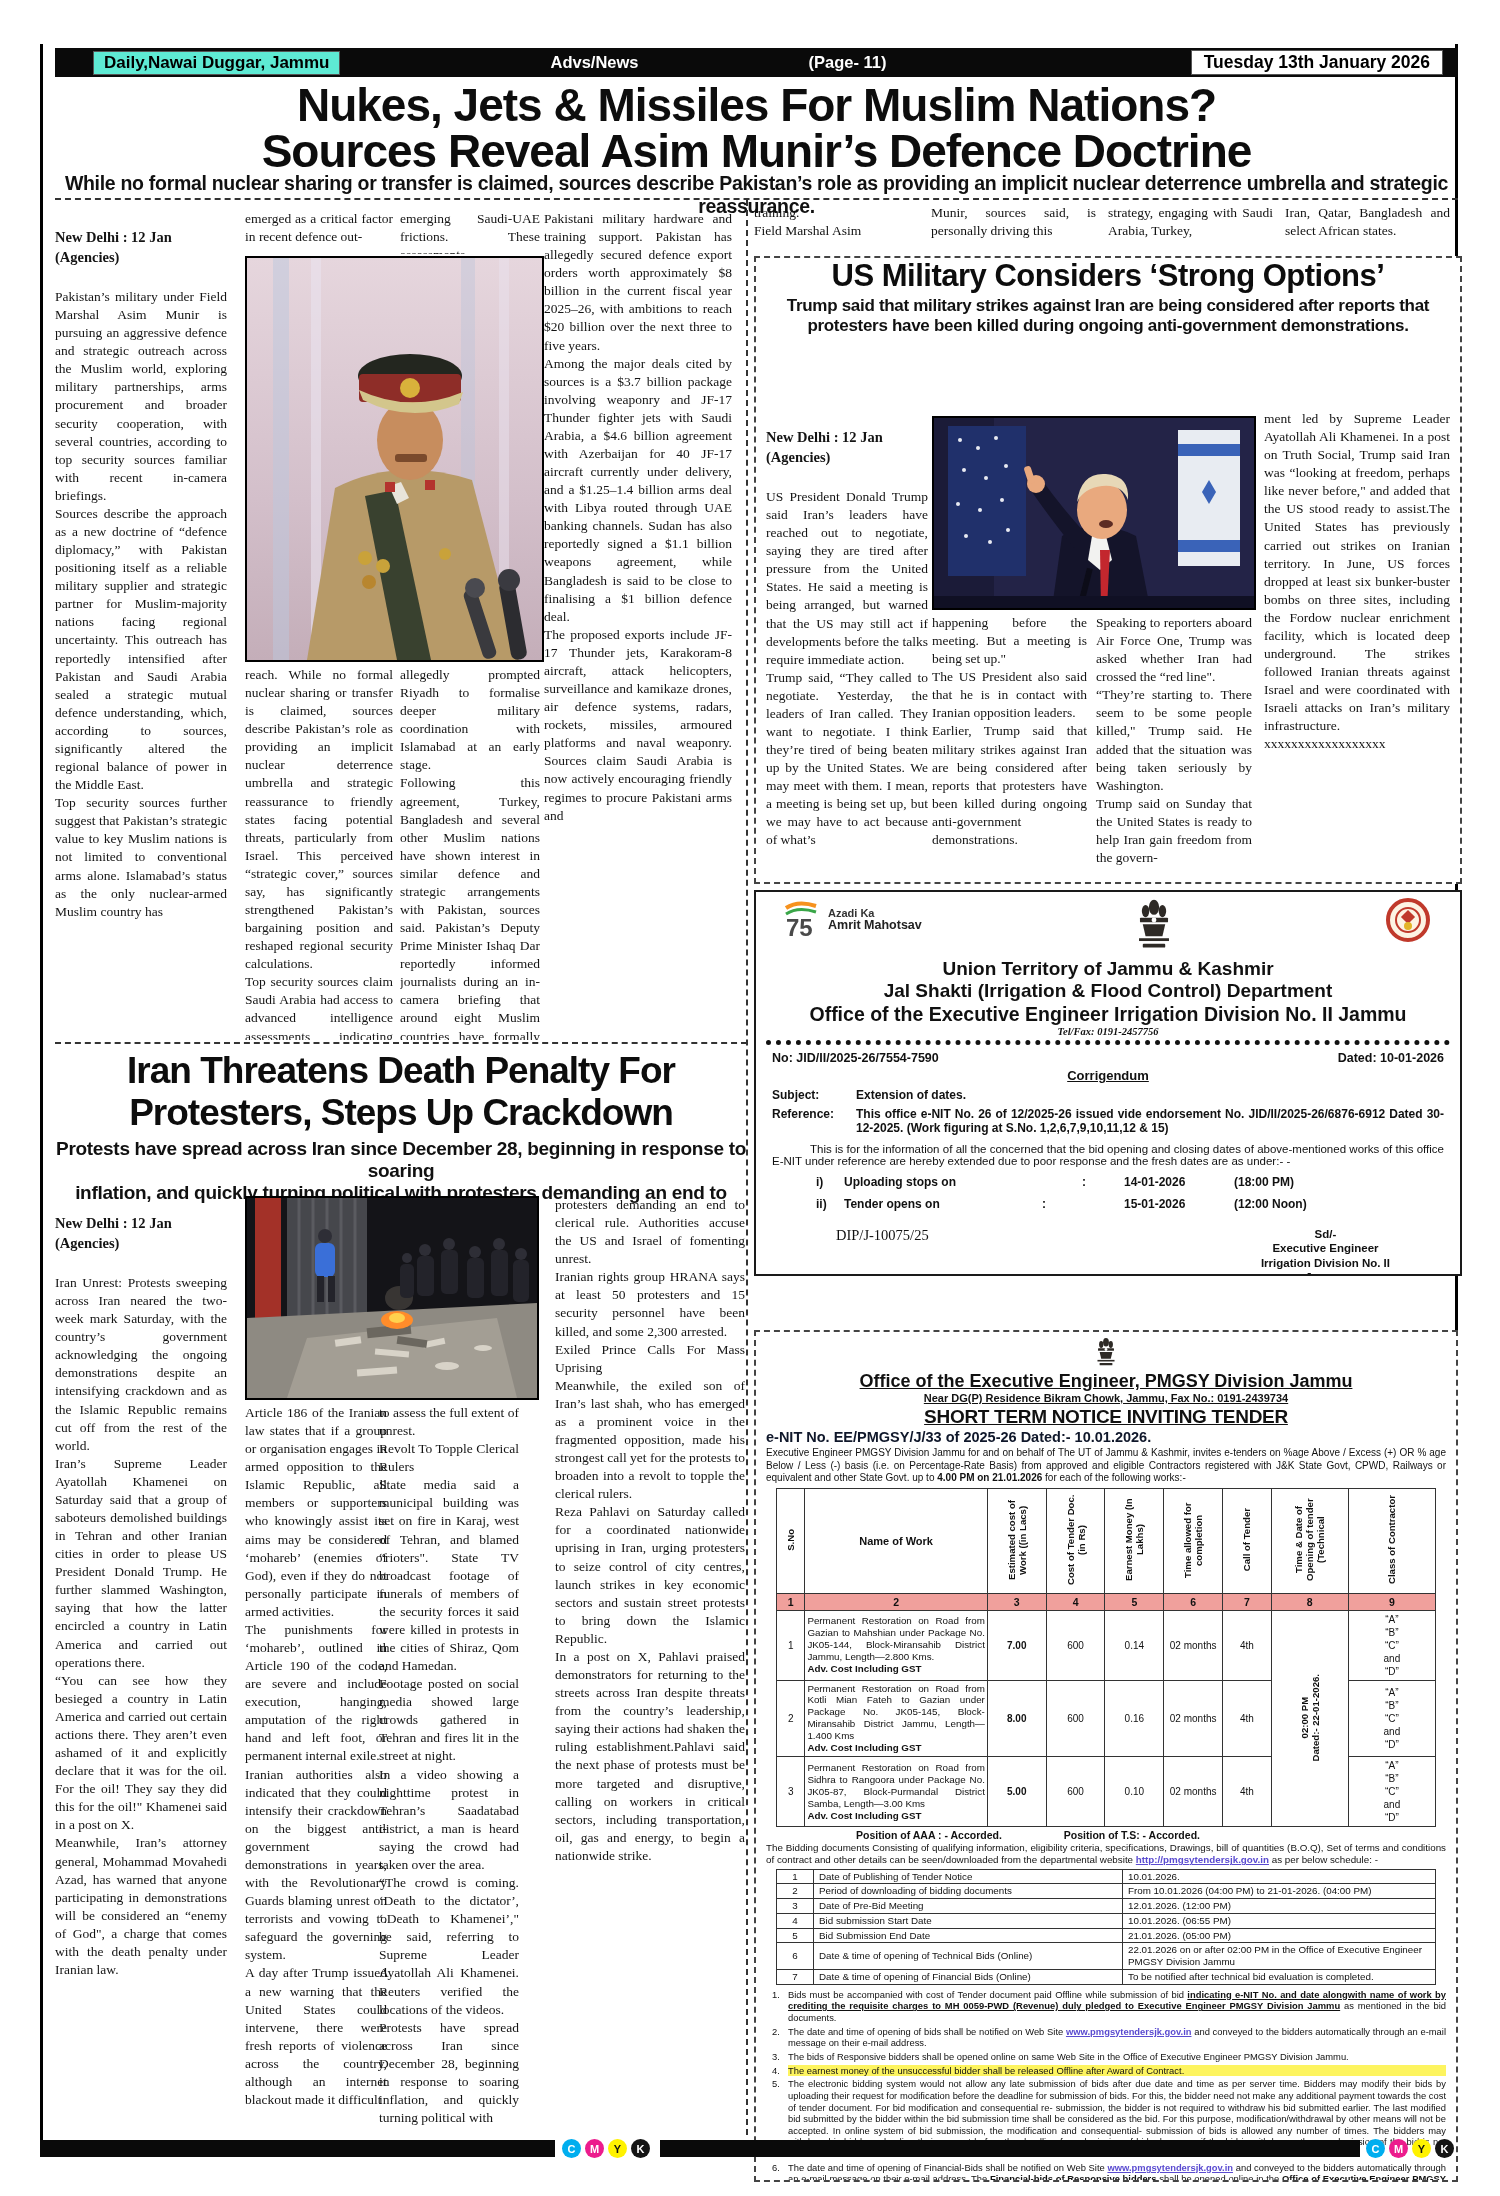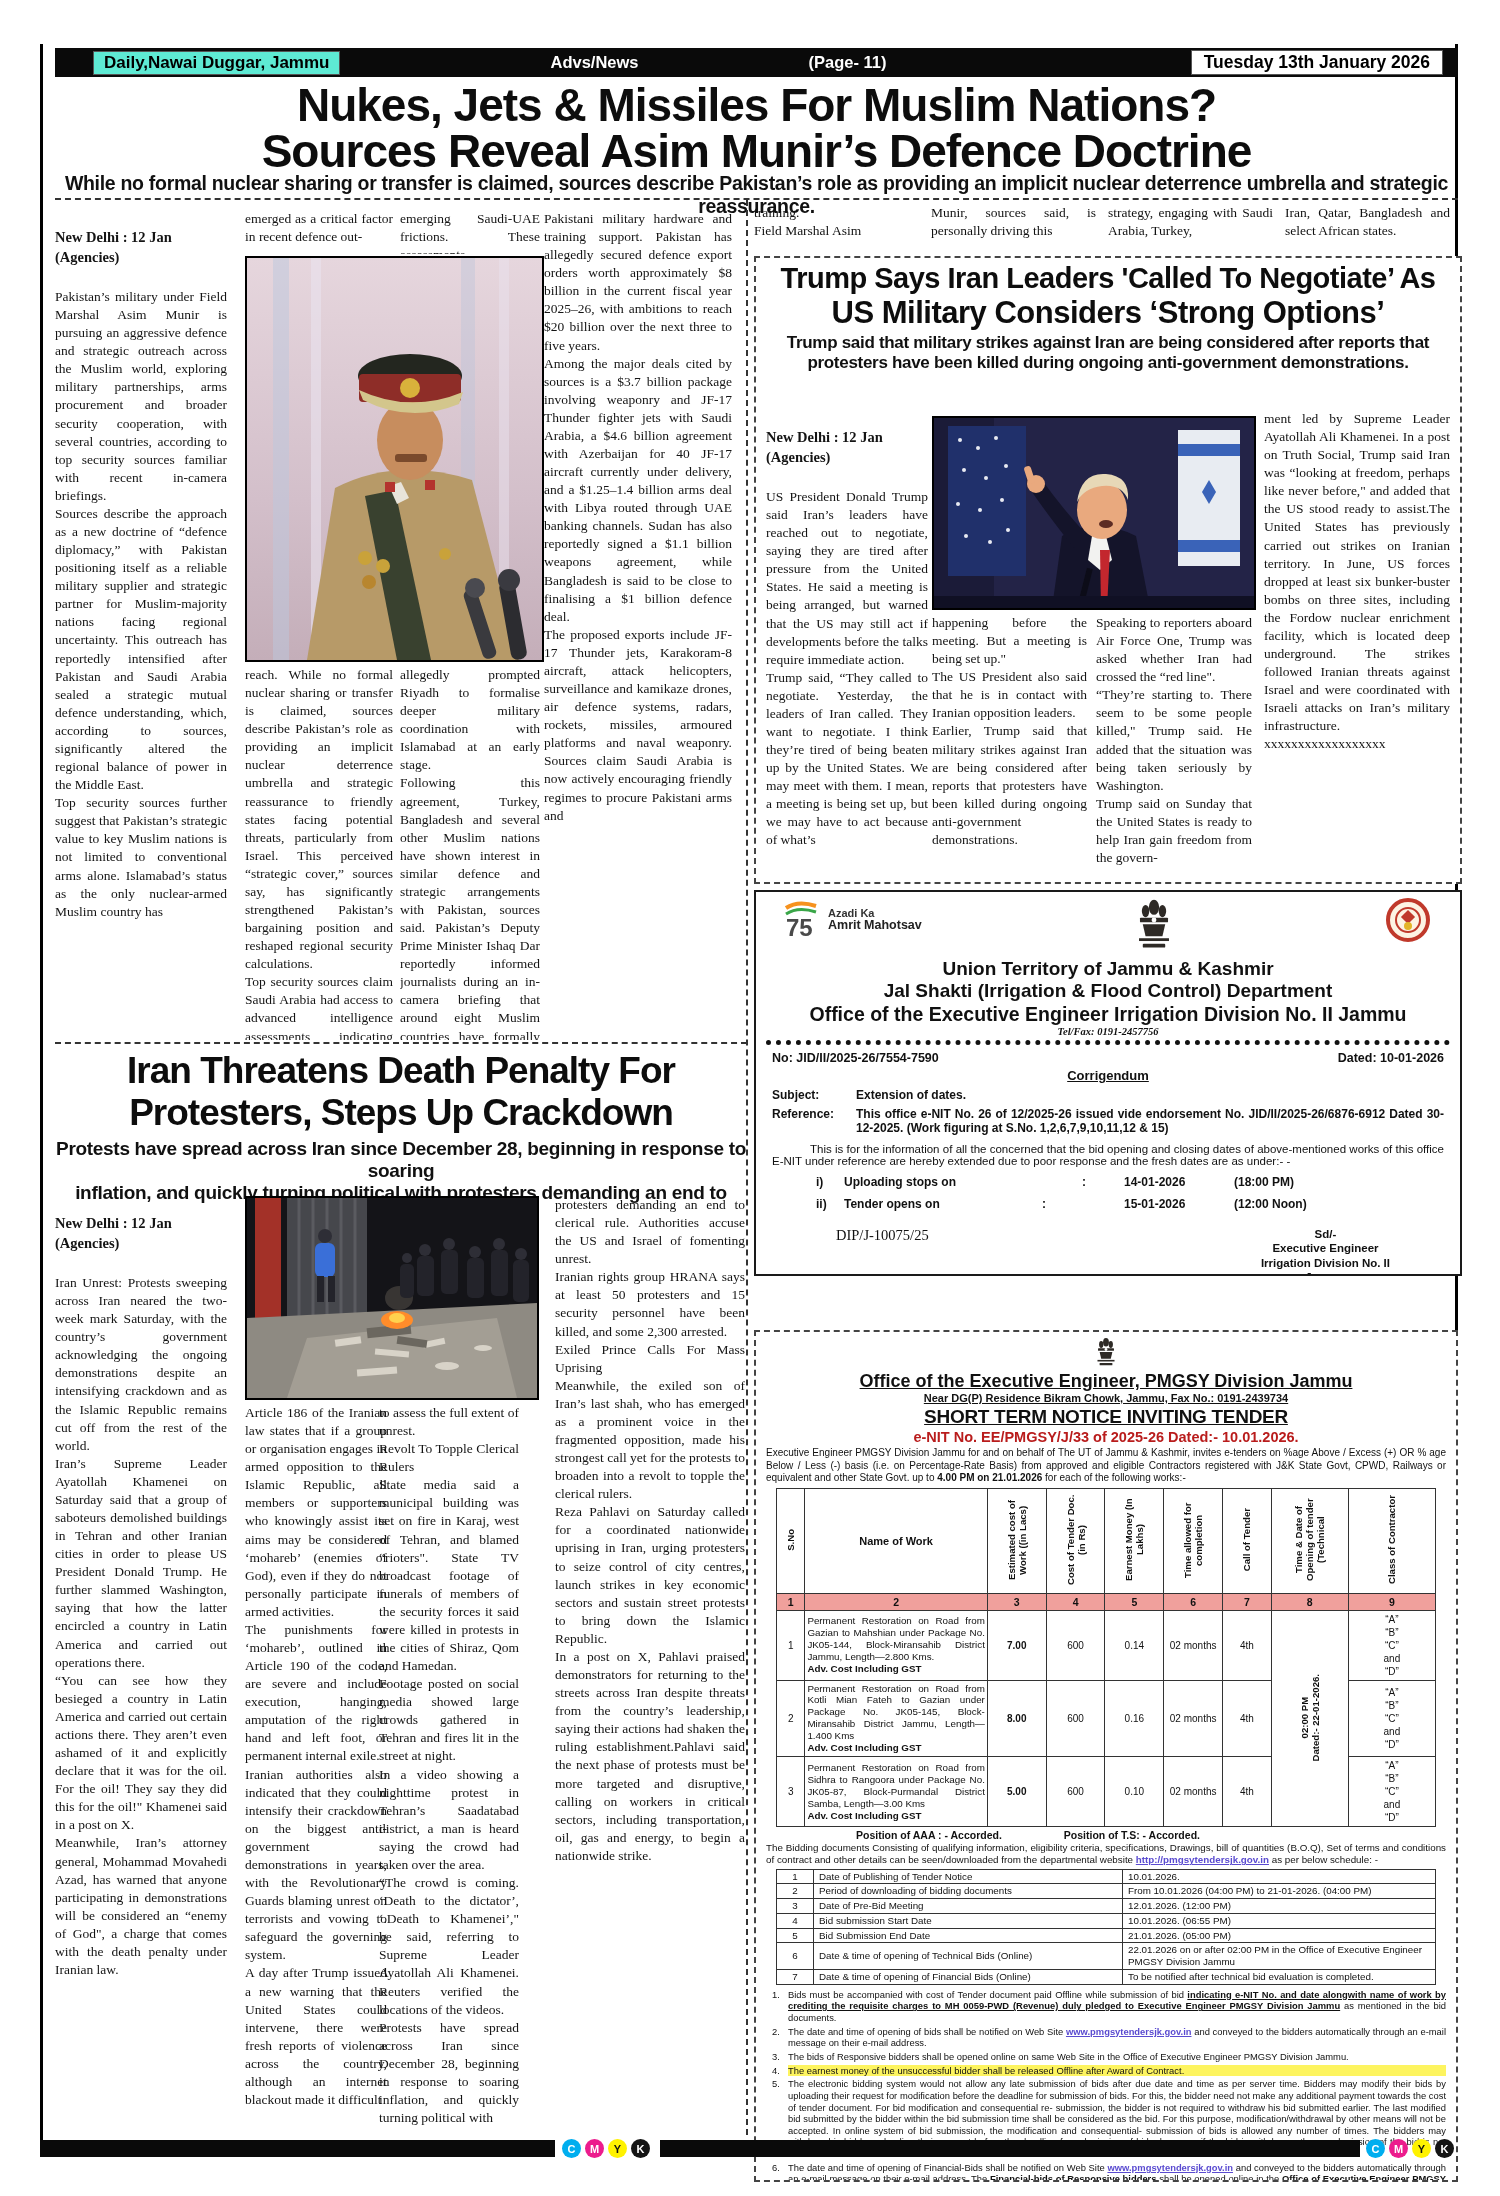--- a/index.html
+++ b/index.html
@@ -181,7 +181,6 @@
   </div>
 
   <section class="abs trumpbox" style="left:754px;top:256px;width:704px;height:624px;">
-    <div class="t-h1">Trump Says Iran Leaders 'Called To Negotiate’ As</div>
     <div class="t-h2">US Military Considers ‘Strong Options’</div>
     <div class="t-deck">Trump said that military strikes against Iran are being considered after reports that protesters have been killed during ongoing anti-government demonstrations.</div>
     <div class="col" style="left:10px;top:152px;width:162px;height:462px;">

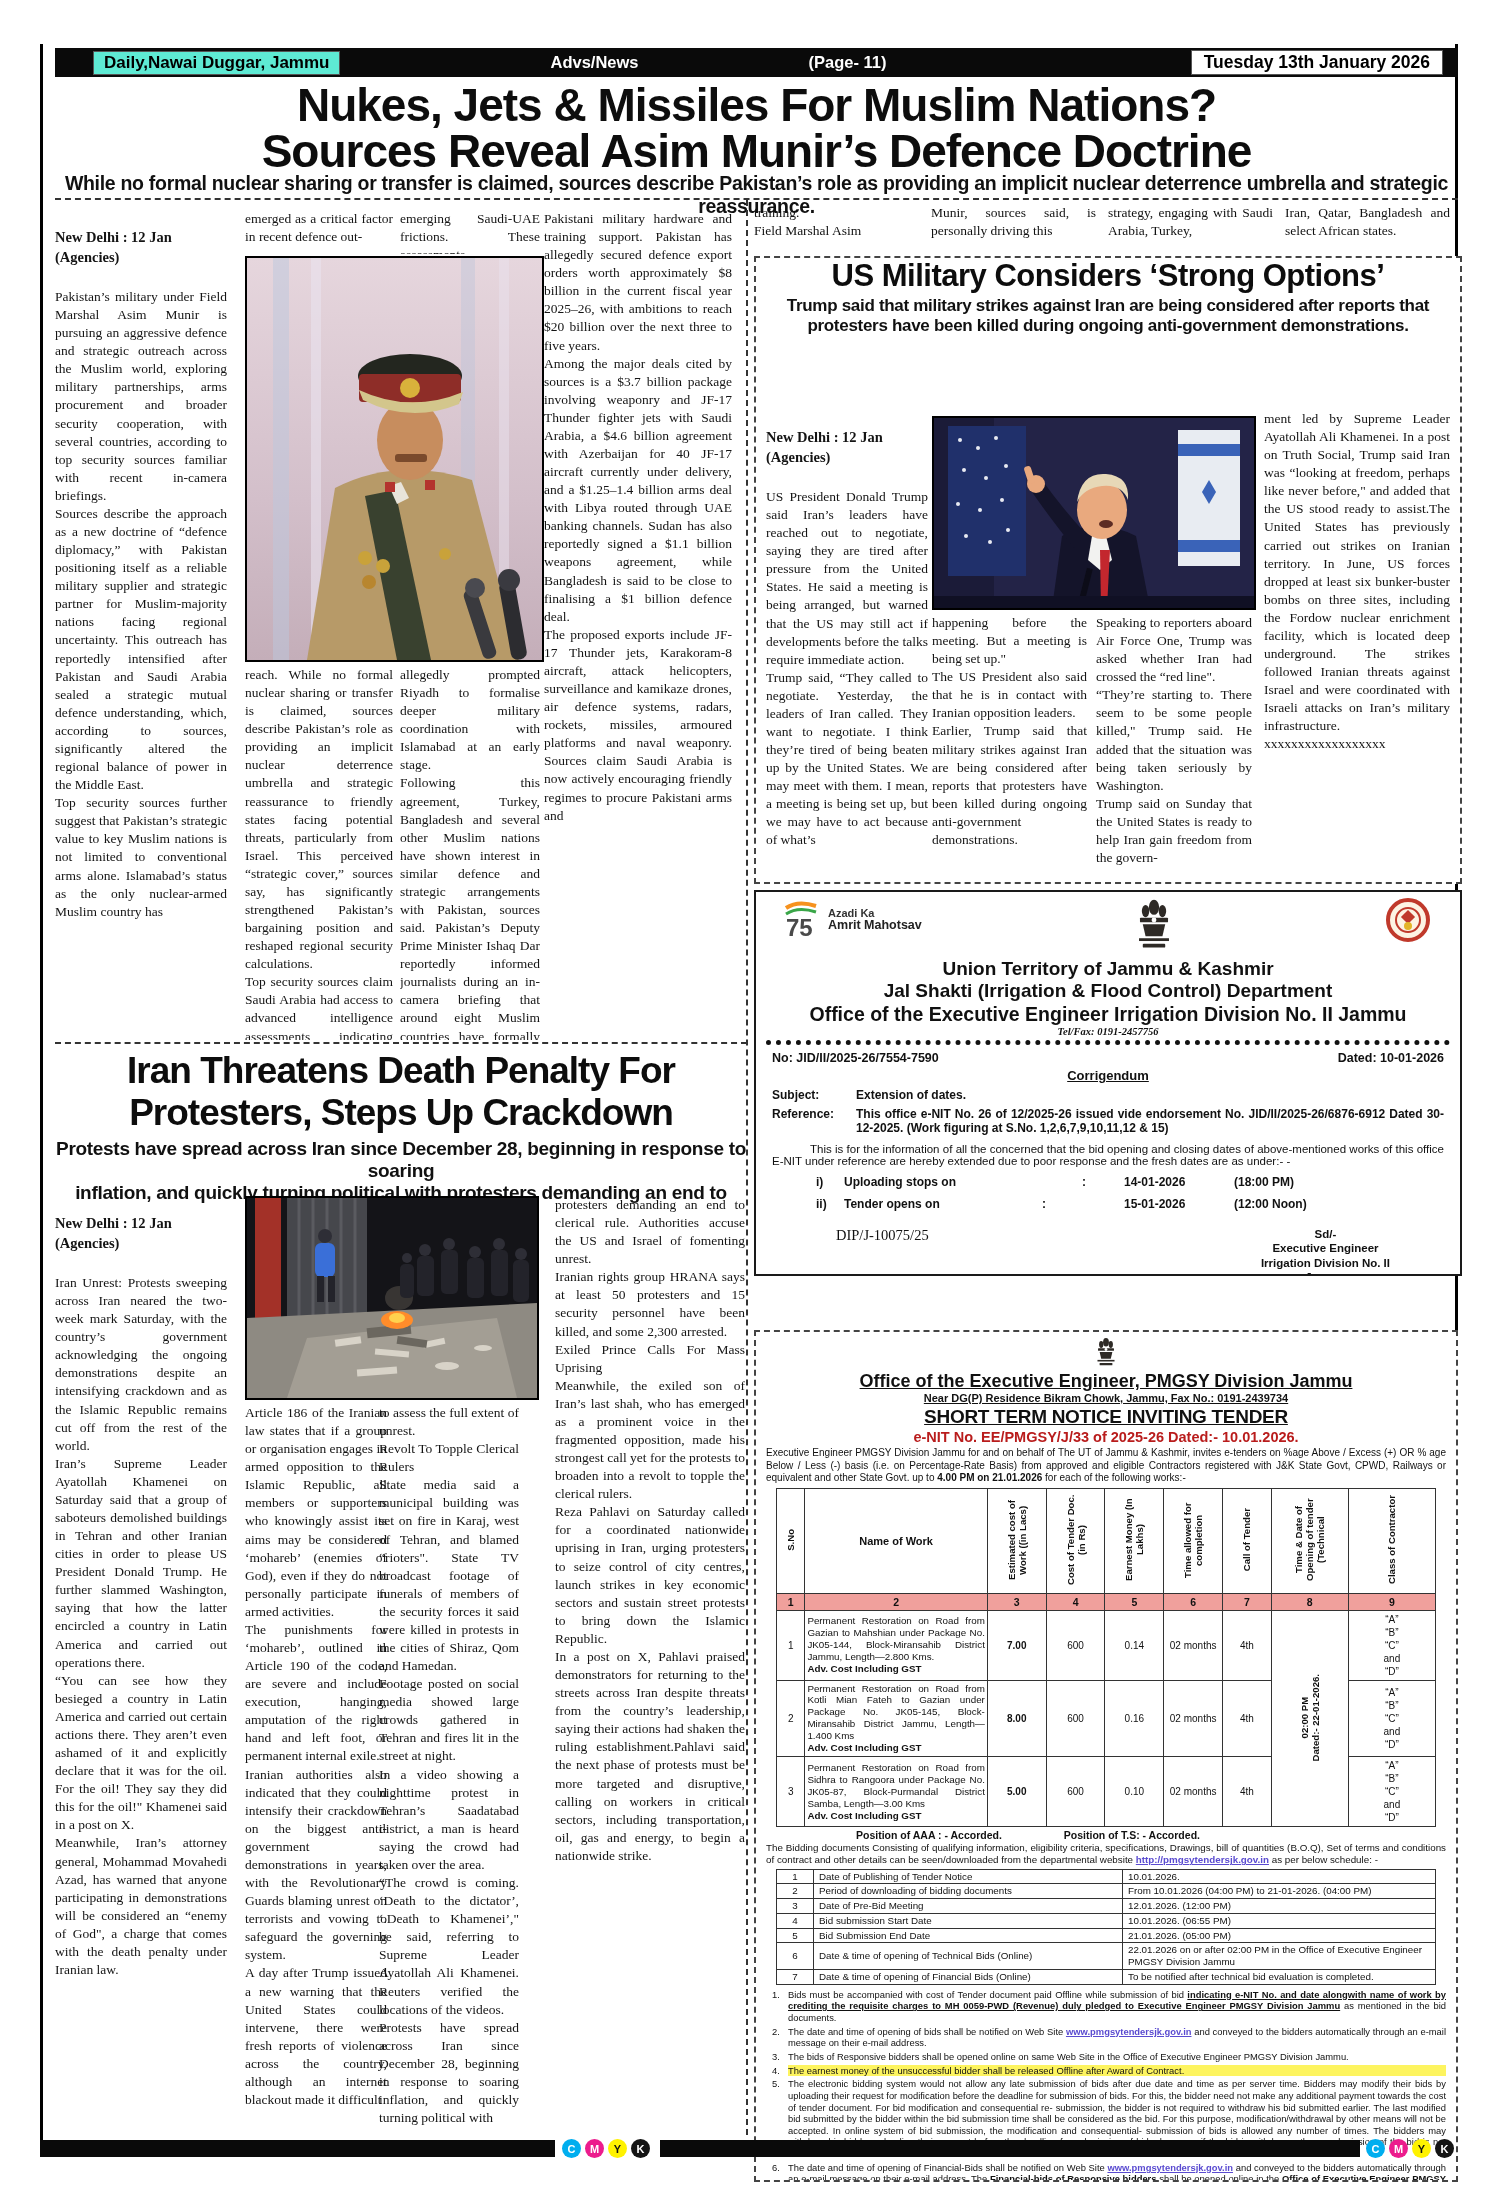--- a/index.html
+++ b/index.html
@@ -62,7 +62,7 @@
   .pm-title{text-align:center;font-weight:bold;font-size:18px;text-decoration:underline;}
   .pm-addr{text-align:center;font-weight:bold;font-size:11px;text-decoration:underline;}
   .pm-stnit{text-align:center;font-weight:bold;font-size:19px;text-decoration:underline;letter-spacing:-0.3px;padding-top:2px;}
-  .pm-enit{text-align:center;font-weight:bold;font-size:14.5px;color:#b91c1c;padding:1px 0 2px;}
+  .pm-enit{font-weight:bold;font-size:14.5px;color:#0f172a;padding:1px 0 2px;}
   .pm-intro{font-size:10px;text-align:justify;line-height:1.25;}
   table.main{border-collapse:collapse;table-layout:fixed;width:660px;margin:3px auto 0;font-size:10px;}
   table.main td,table.main th{border:1px solid #333;padding:2px;vertical-align:middle;}

